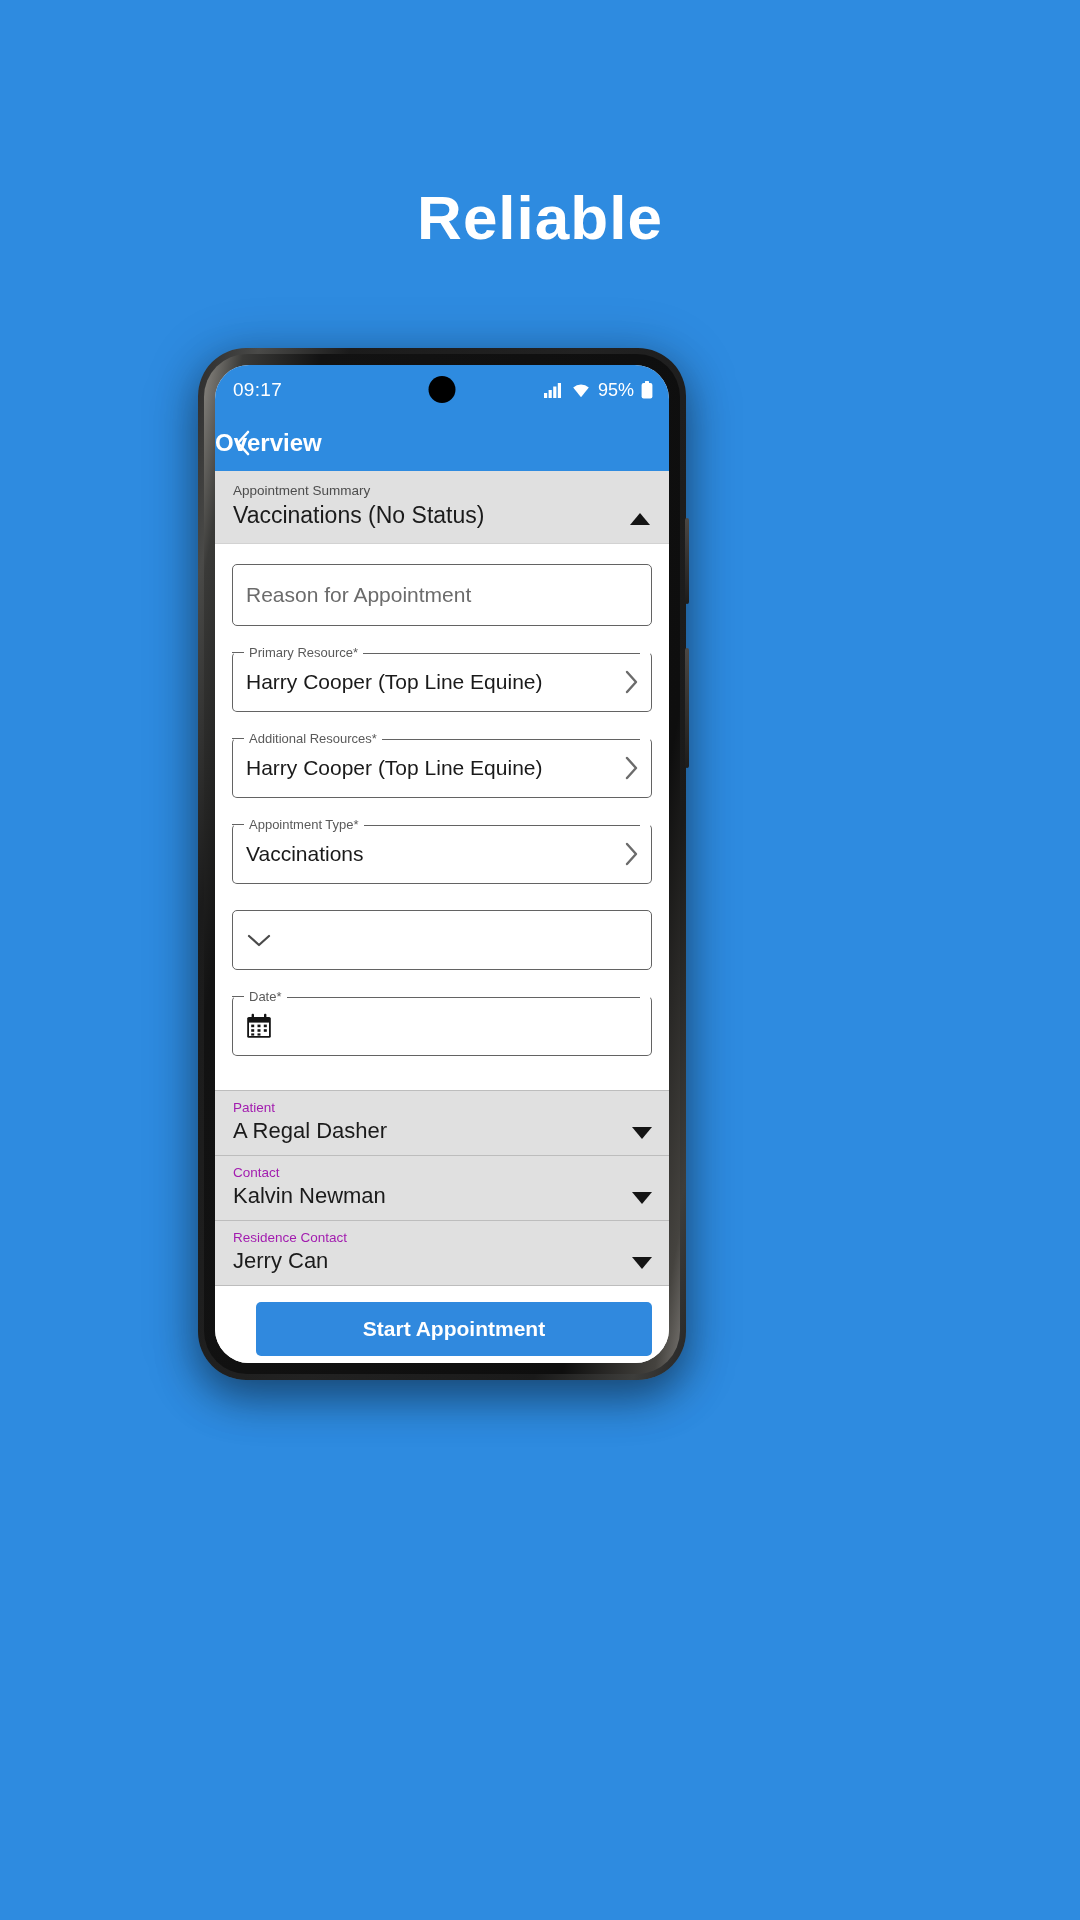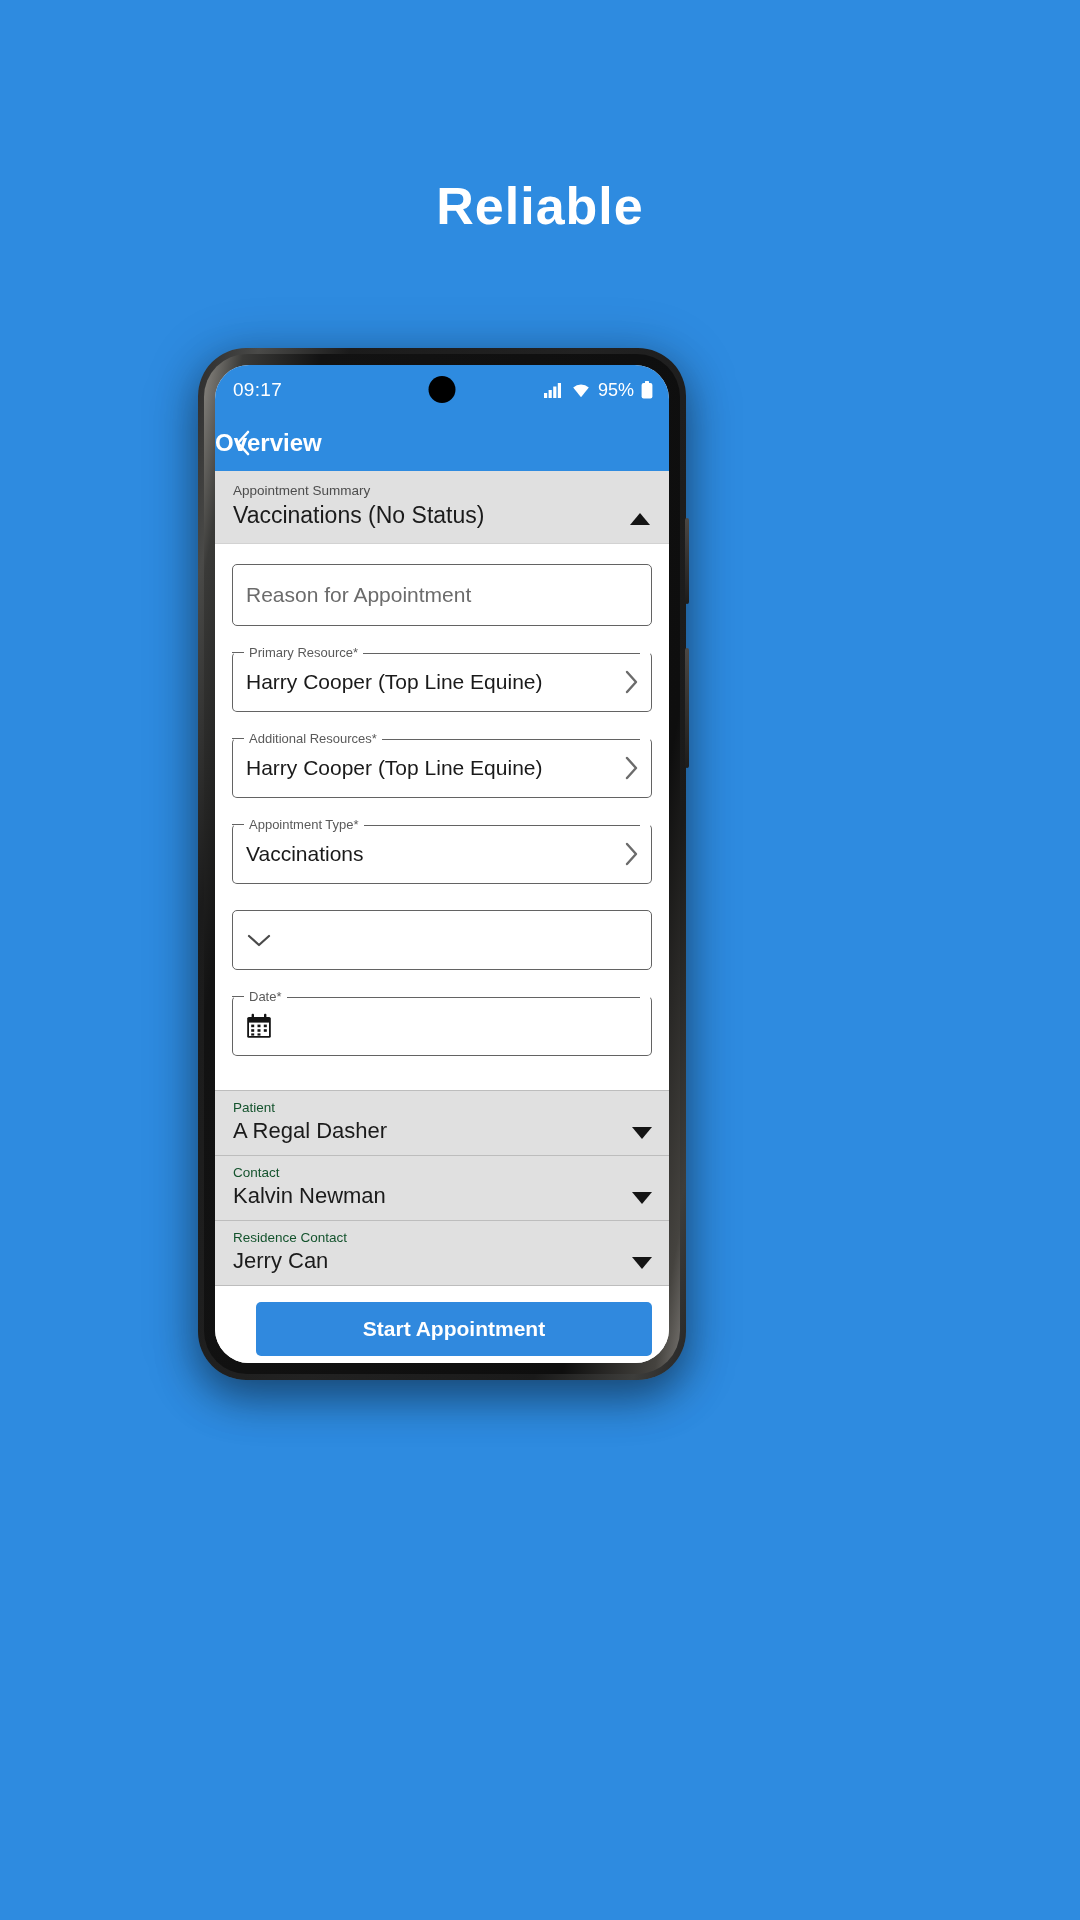--- a/index.html
+++ b/index.html
@@ -22,12 +22,12 @@
   
   .headline {
     position: absolute;
-    top: 161px;
+    top: 173px;
     left: 0;
     width: 1080px;
     text-align: center;
     color: #FFFFFF;
-    font-size: 52px;
+    font-size: 62px;
     font-weight: bold;
     letter-spacing: 1px;
     line-height: 90px;

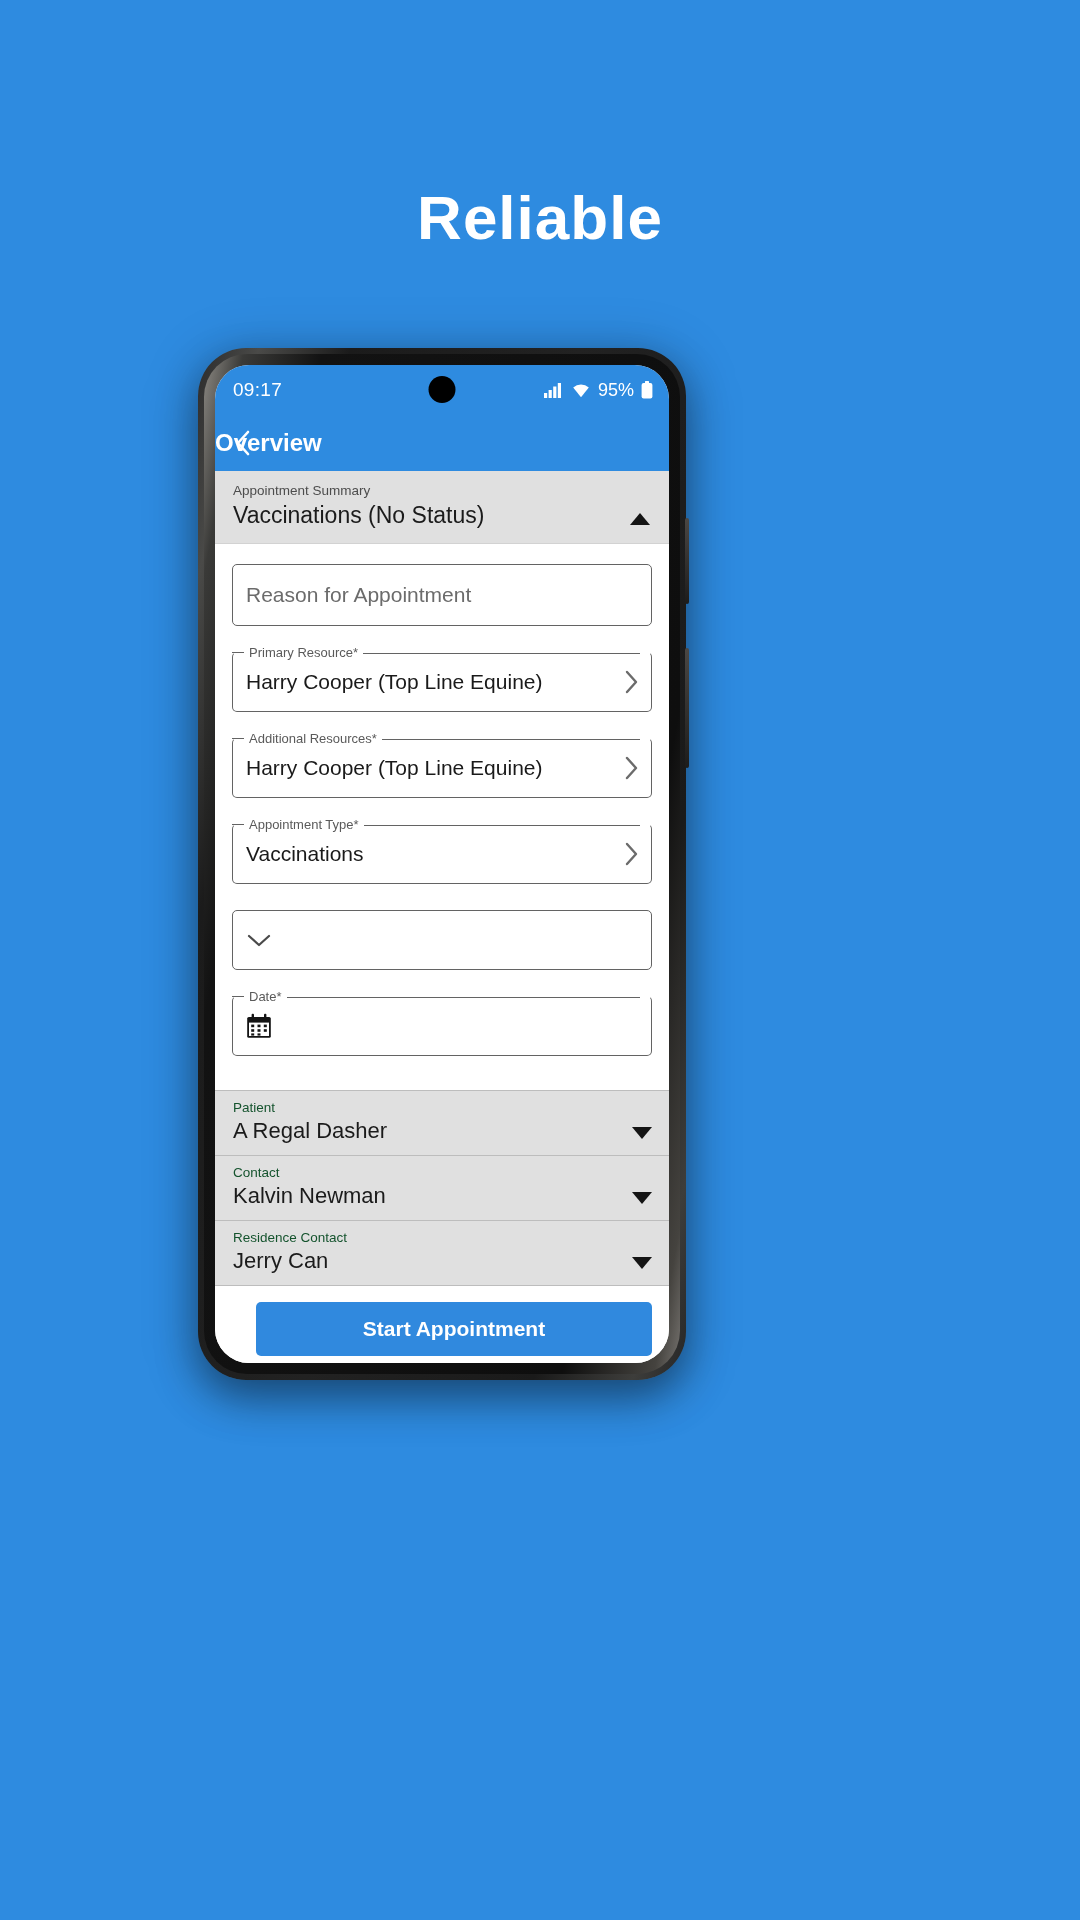--- a/index.html
+++ b/index.html
@@ -250,7 +250,7 @@
   .gray-row:last-child { border-bottom: 1px solid #bdbdbd; }
   .gr-label {
     font-size: 13.5px;
-    color: #14532d;
+    color: #a21caf;
     line-height: 18px;
   }
   .gr-value {

